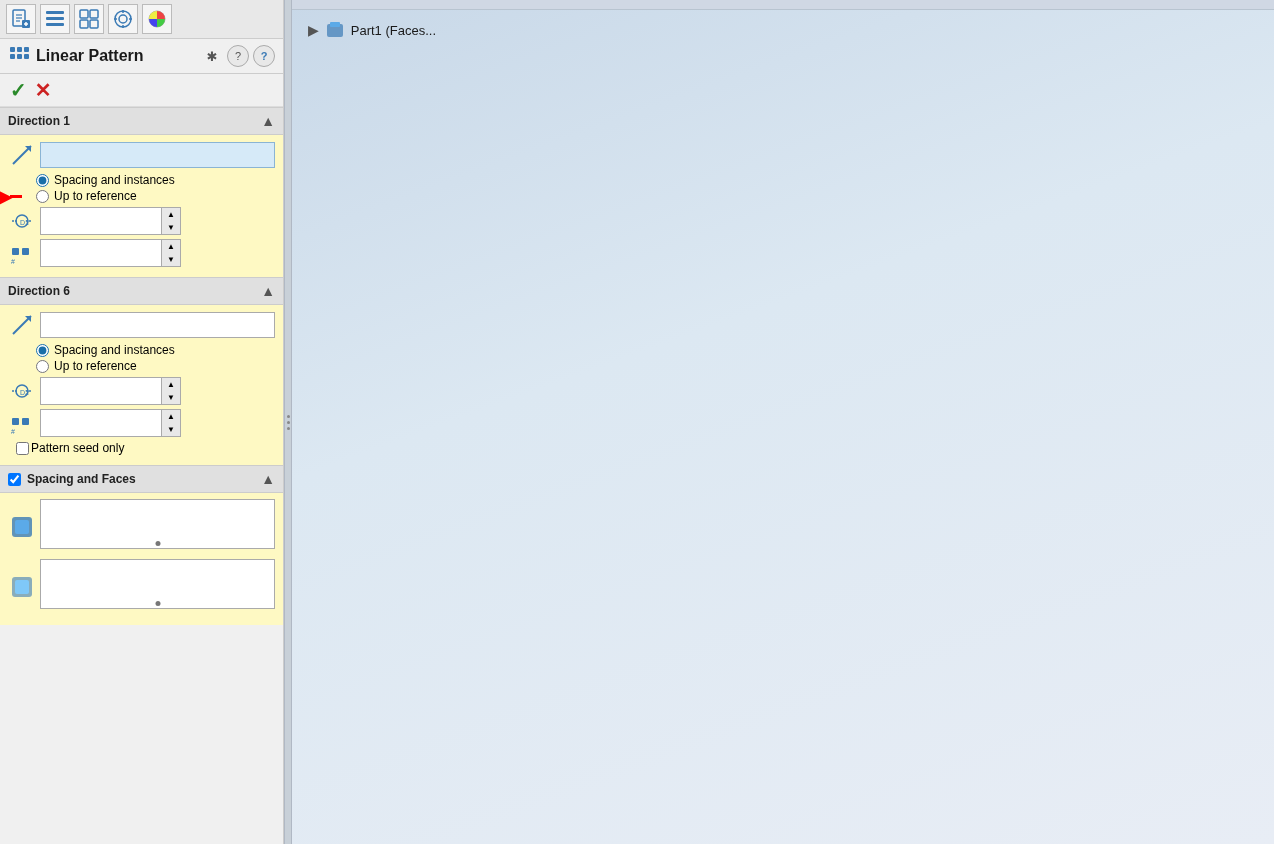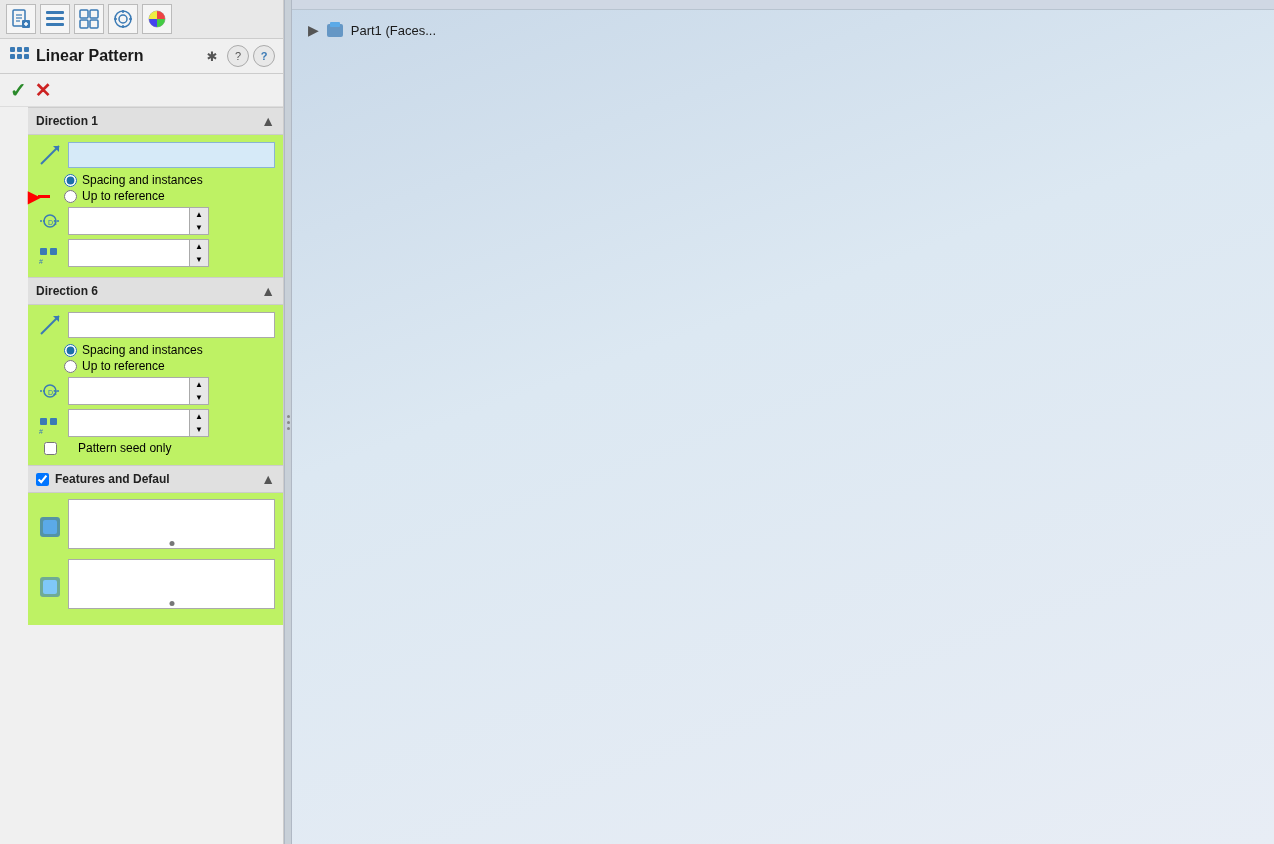--- a/index.html
+++ b/index.html
@@ -103,7 +103,6 @@
       flex: 1;
       overflow-y: auto;
       overflow-x: hidden;
-      padding-left: 28px;
     }
 
     

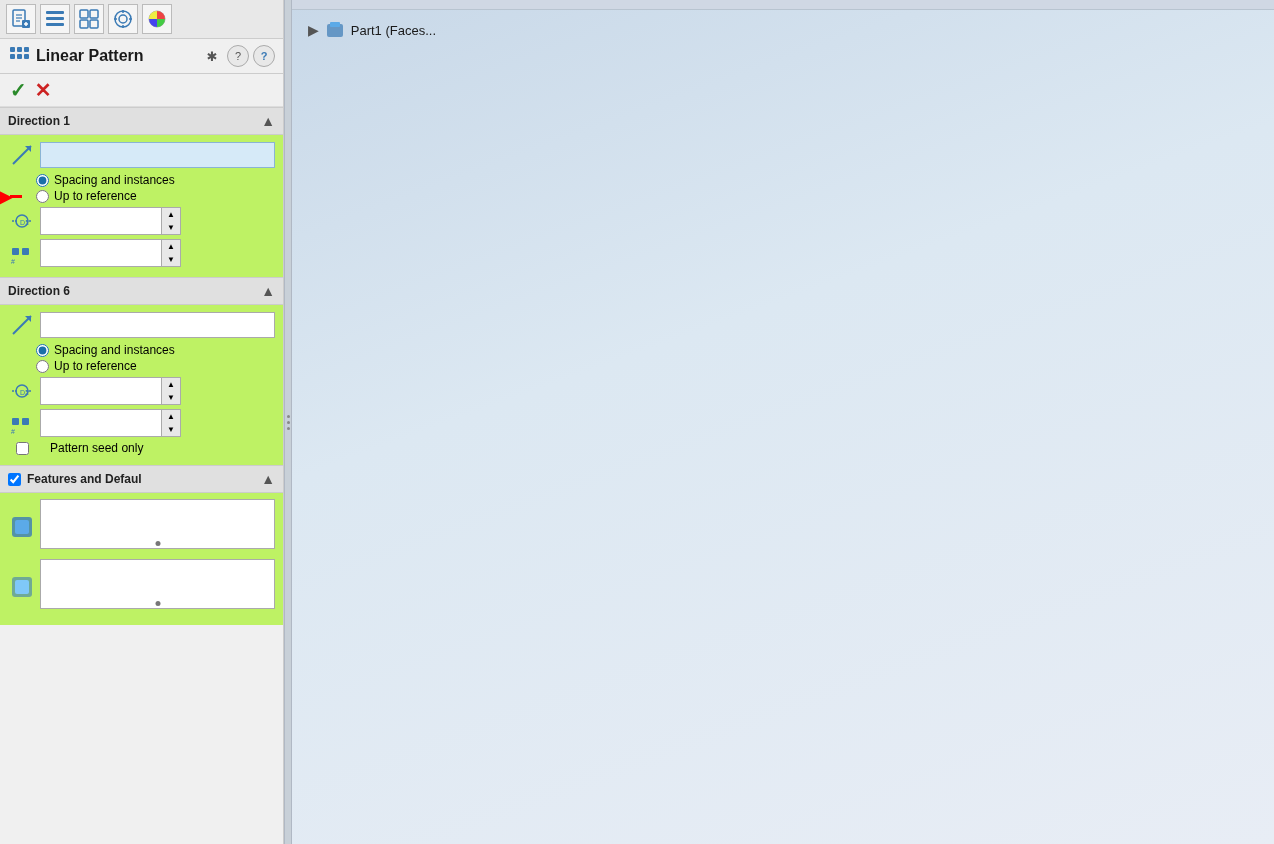--- a/index.html
+++ b/index.html
@@ -138,7 +138,7 @@
     
     .section-body {
       padding: 6px 8px;
-      background: #bef264;
+      background: #fef9c3;
     }
 
     

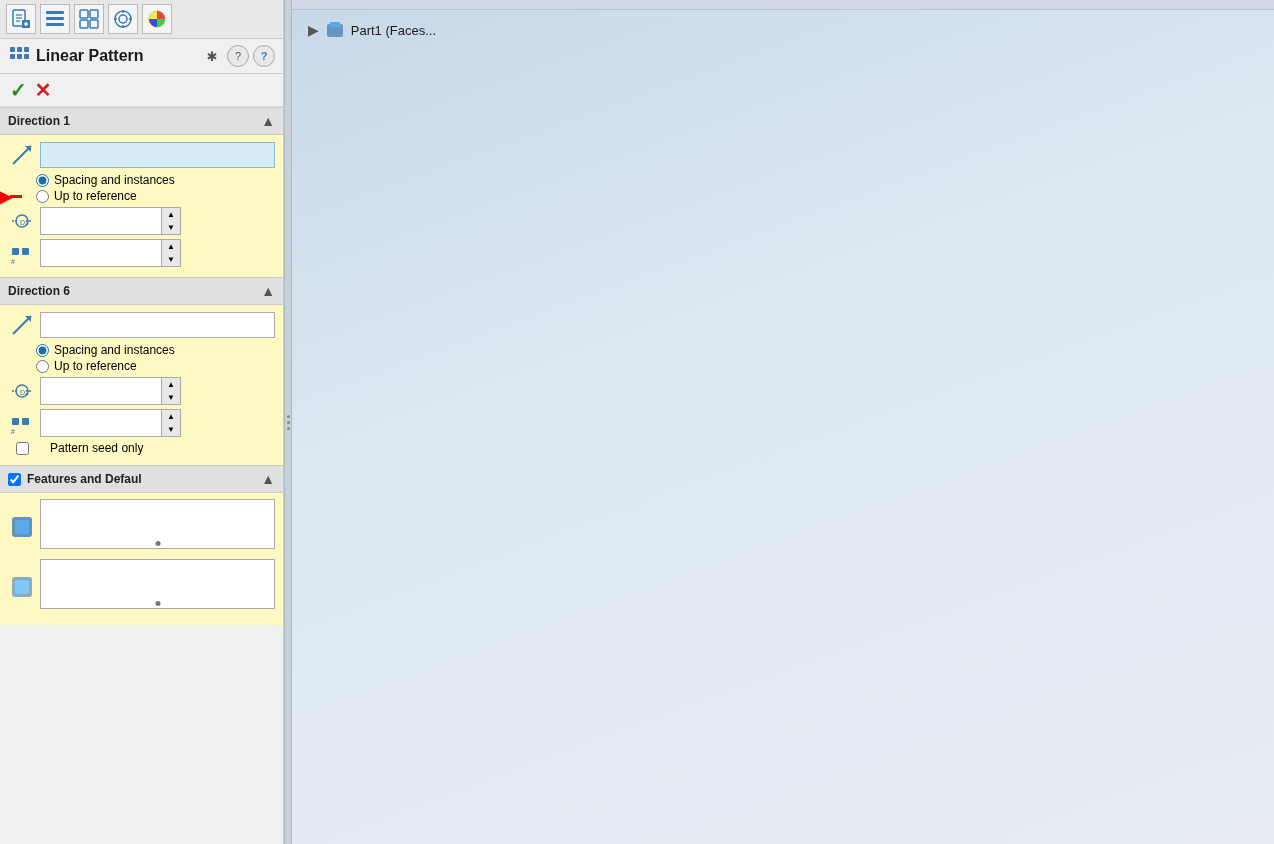--- a/index.html
+++ b/index.html
@@ -240,7 +240,7 @@
     .checkbox-row {
       display: flex;
       align-items: flex-end;
-      gap: 21px;
+      gap: 2px;
       margin: 4px 0 4px 8px;
       font-size: 12px;
       cursor: pointer;

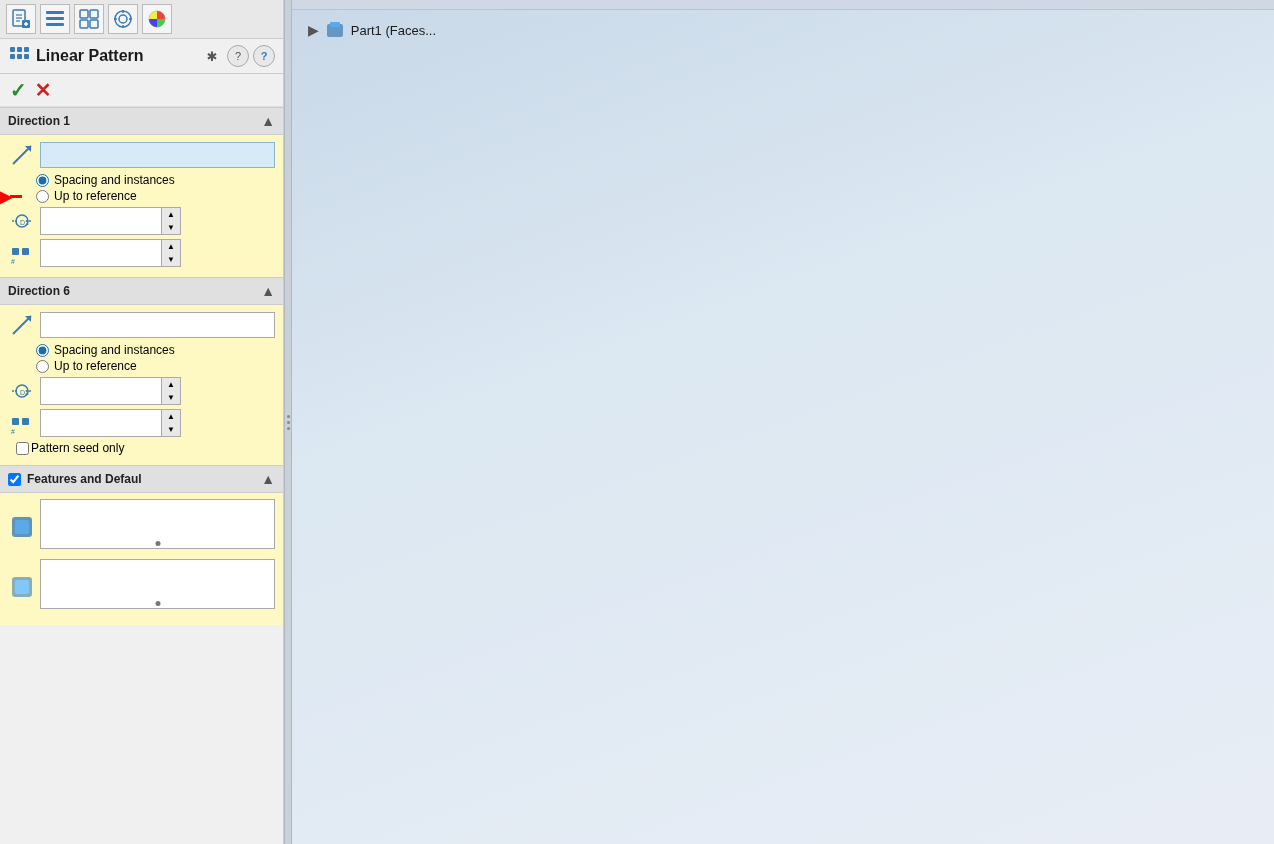--- a/index.html
+++ b/index.html
@@ -555,7 +555,7 @@
     <div class="section-header">
       <div class="section-header-left">
         <input type="checkbox" class="section-checkbox" checked="" style="">
-        <span>Features and Defaul</span>
+        <span>Spacing and Faces</span>
       </div>
       <span class="section-collapse-btn">▲</span>
     </div>

